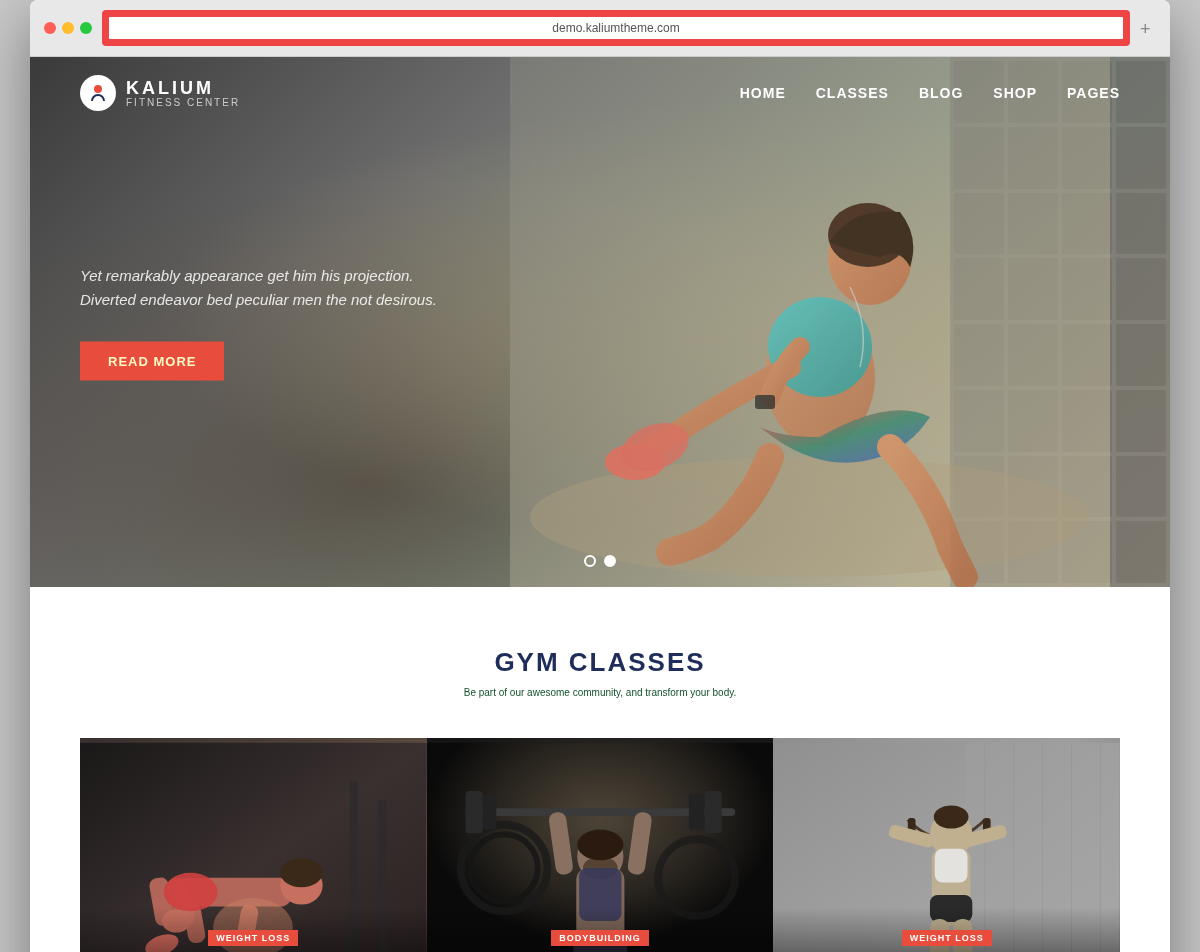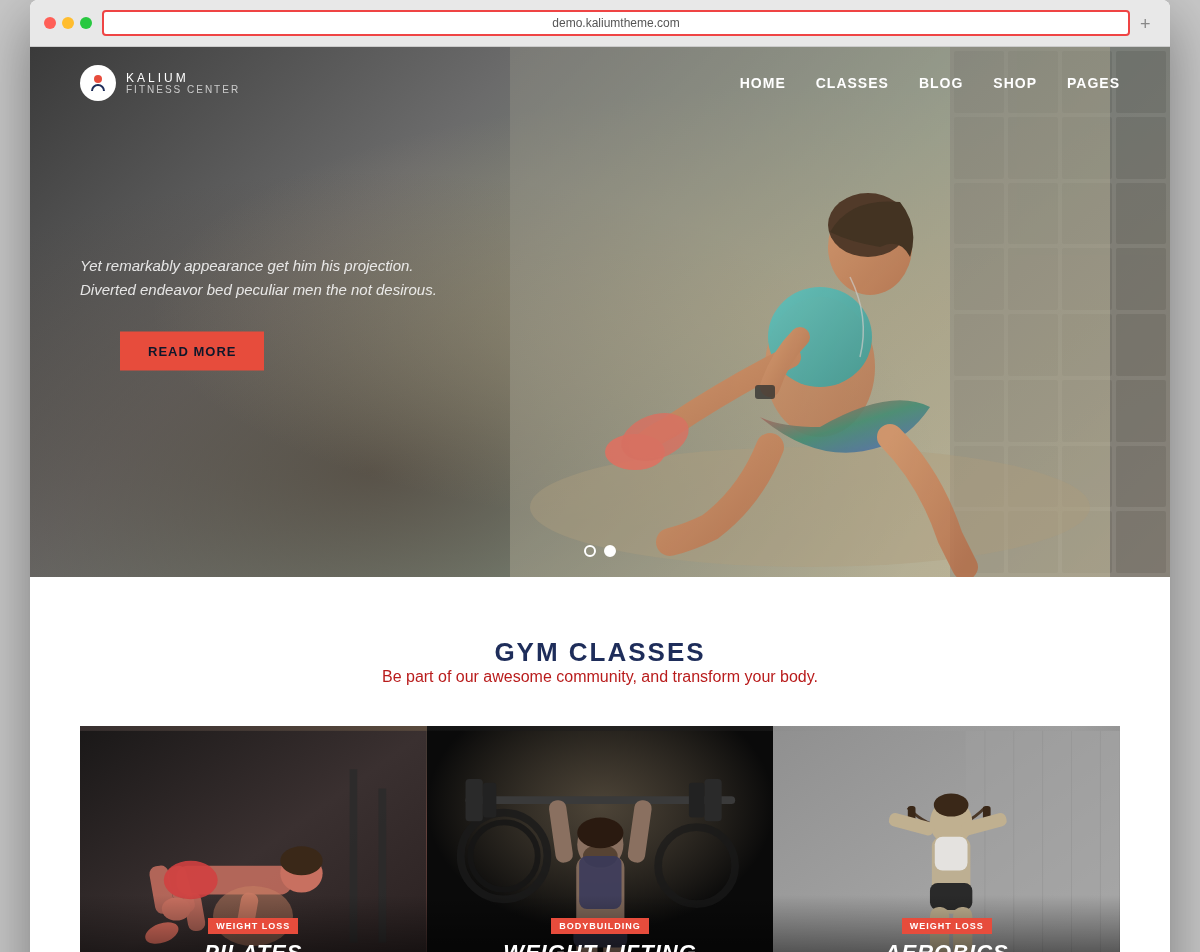--- a/index.html
+++ b/index.html
@@ -47,7 +47,7 @@
     .browser-url-bar {
       flex: 1;
       background: #fff;
-      border: 2px solid #ef4444;
+      border: 7px solid #ef4444;
       border-radius: 4px;
       padding: 4px 20px;
       font-size: 12px;

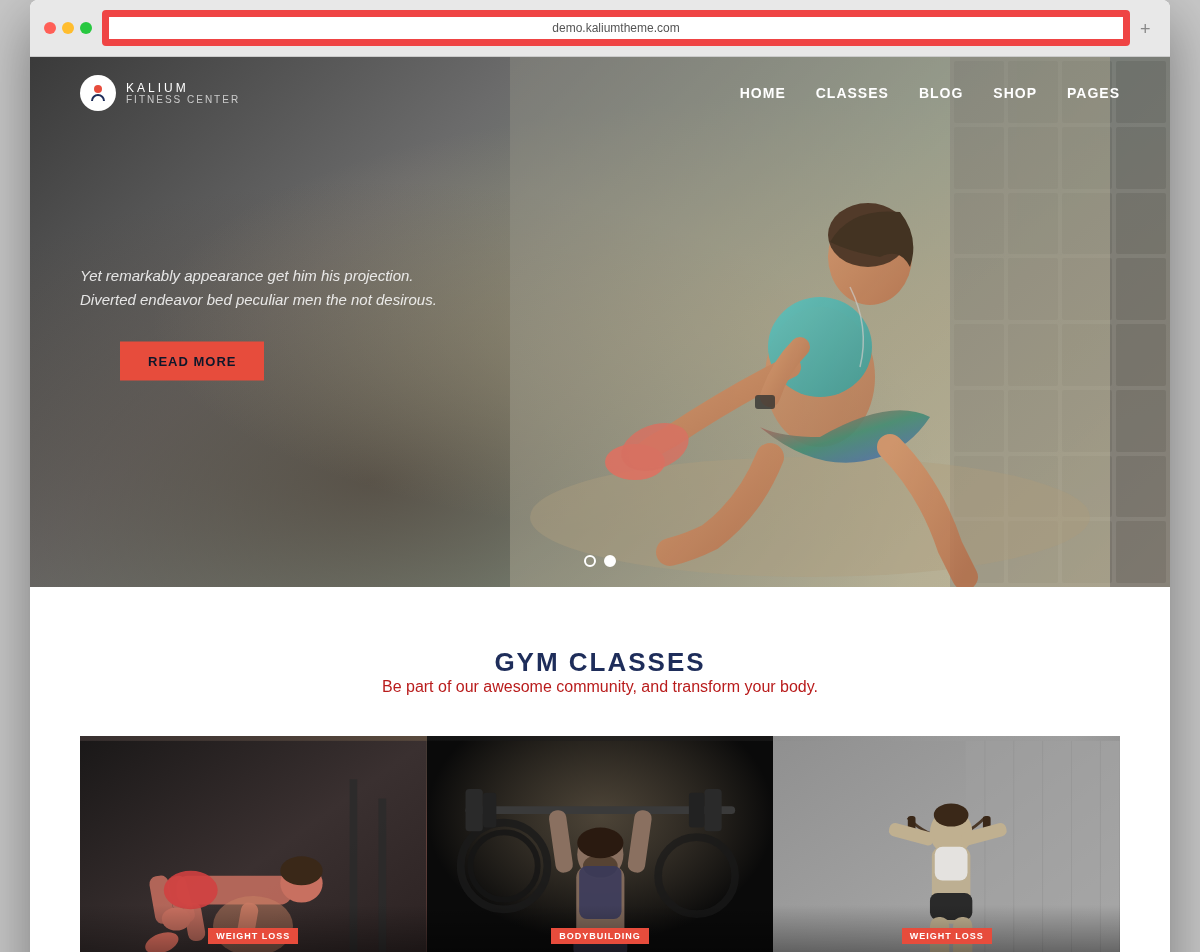--- a/index.html
+++ b/index.html
@@ -148,8 +148,8 @@
     }
 
     .logo-name {
-      font-size: 12px;
-      font-weight: 400;
+      font-size: 18px;
+      font-weight: 700;
       letter-spacing: 3px;
       color: #fff;
       line-height: 1;

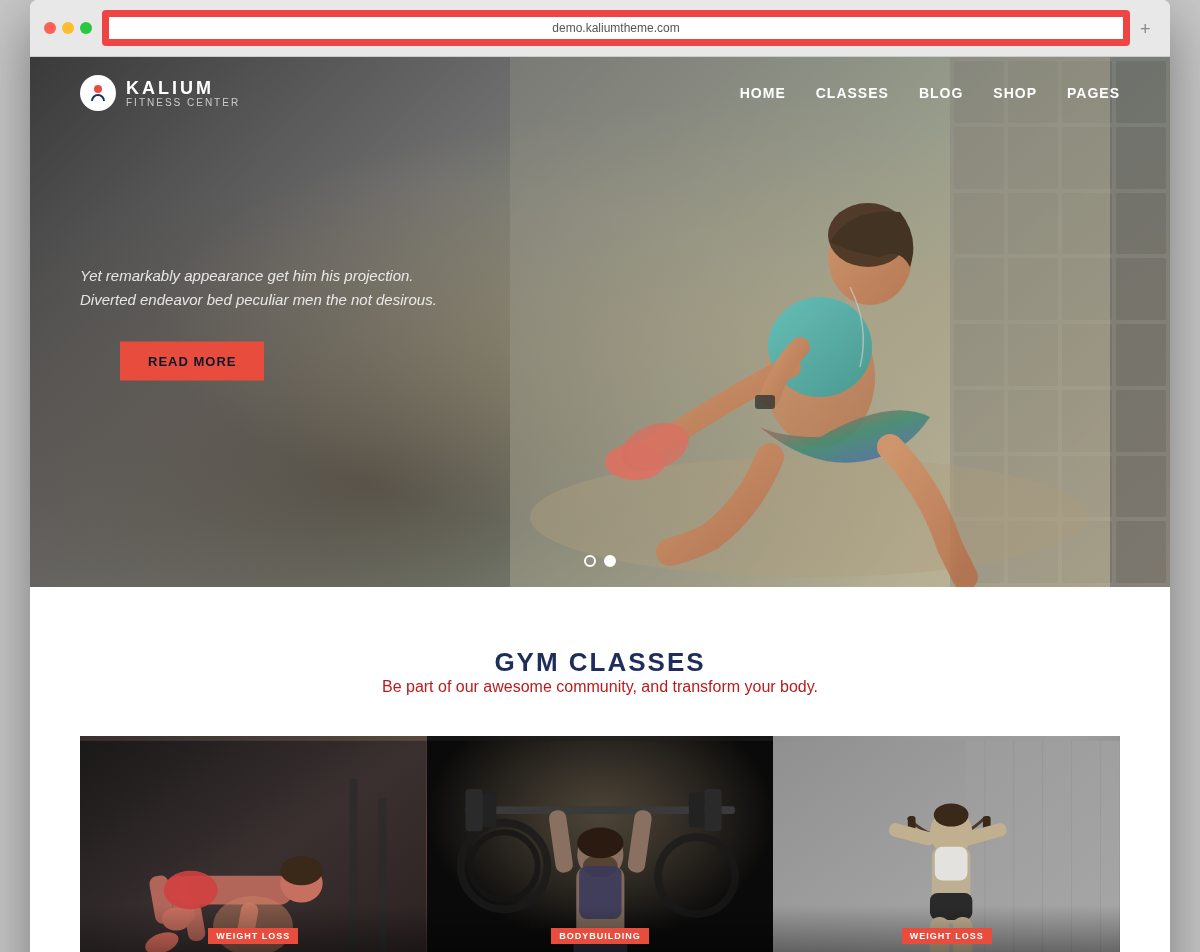--- a/index.html
+++ b/index.html
@@ -209,7 +209,7 @@
     .btn-readmore {
       display: inline-block;
       background: #e74c3c;
-      color: #0f172a;
+      color: #fef9c3;
       padding: 12px 28px;
       font-size: 13px;
       font-weight: 700;
@@ -218,7 +218,6 @@
       text-decoration: none;
       cursor: pointer;
       border: none;
-      margin-left: 40px;
     }
 
     

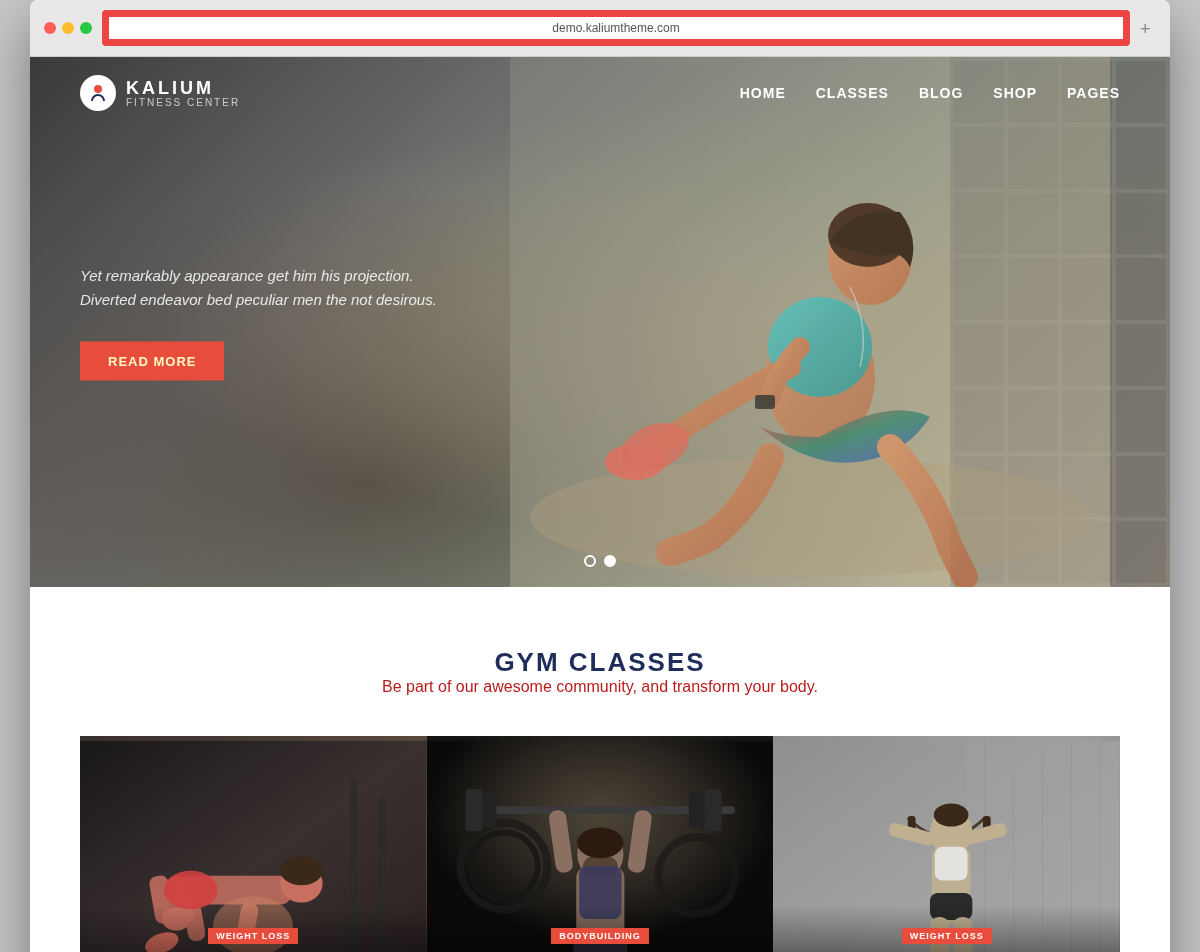--- a/index.html
+++ b/index.html
@@ -261,9 +261,10 @@
     }
 
     .section-subtitle {
-      font-size: 16px;
-      color: #b91c1c;
+      font-size: 10px;
+      color: #14532d;
       margin-bottom: 40px;
+      margin-top: 9px;
     }
 
     

